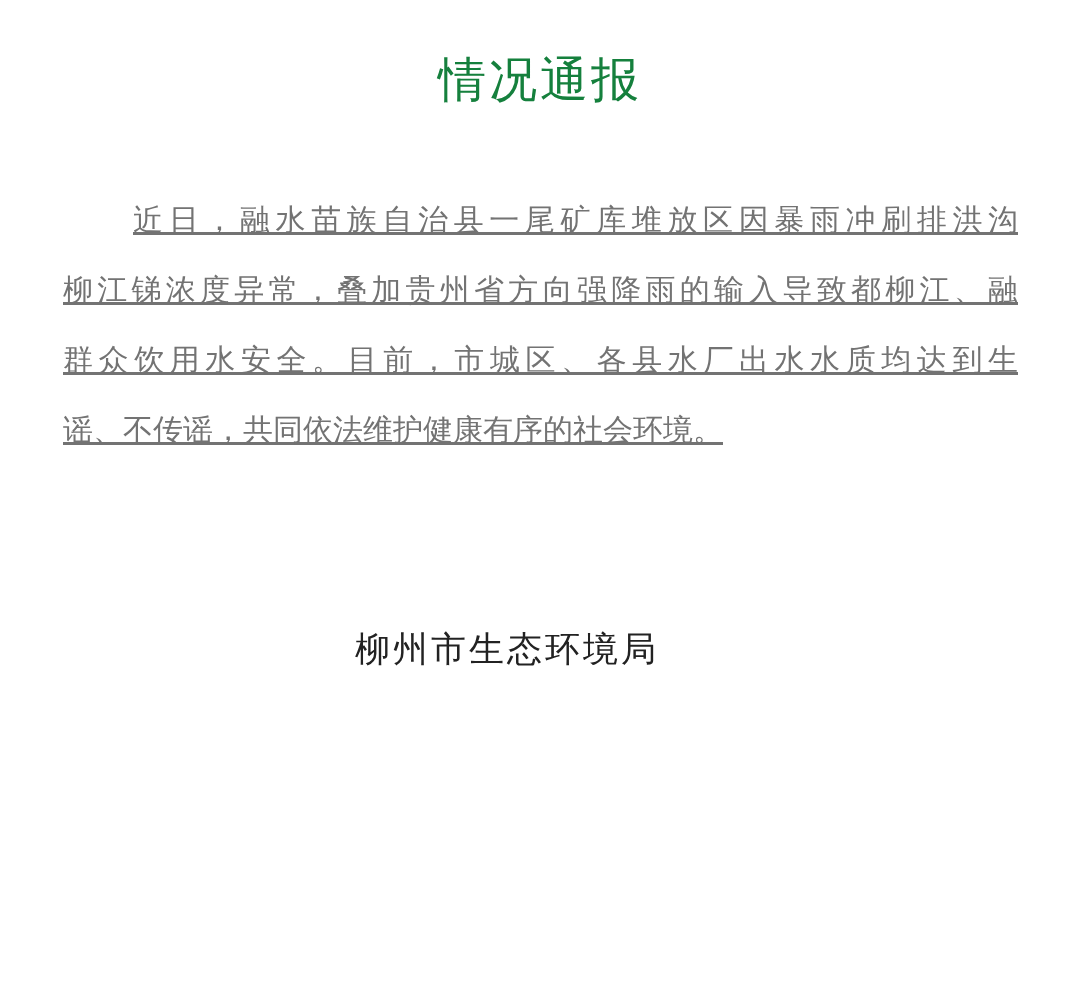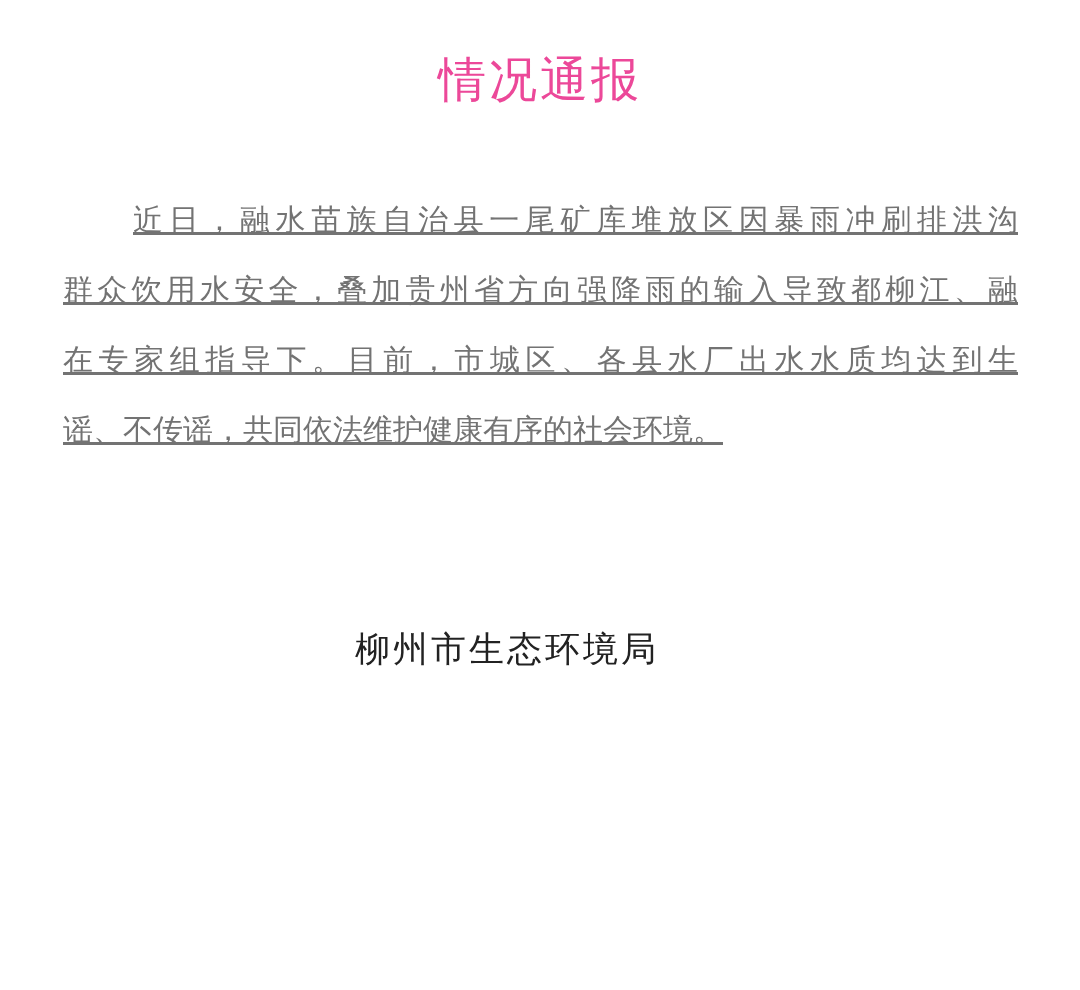--- a/index.html
+++ b/index.html
@@ -24,7 +24,7 @@
     line-height: 60px;
     letter-spacing: 3px;
     font-weight: 500;
-    color: #ec4899;
+    color: #15803d;
   }
   .doc-body {
     margin: 75px 62px 0 63px;

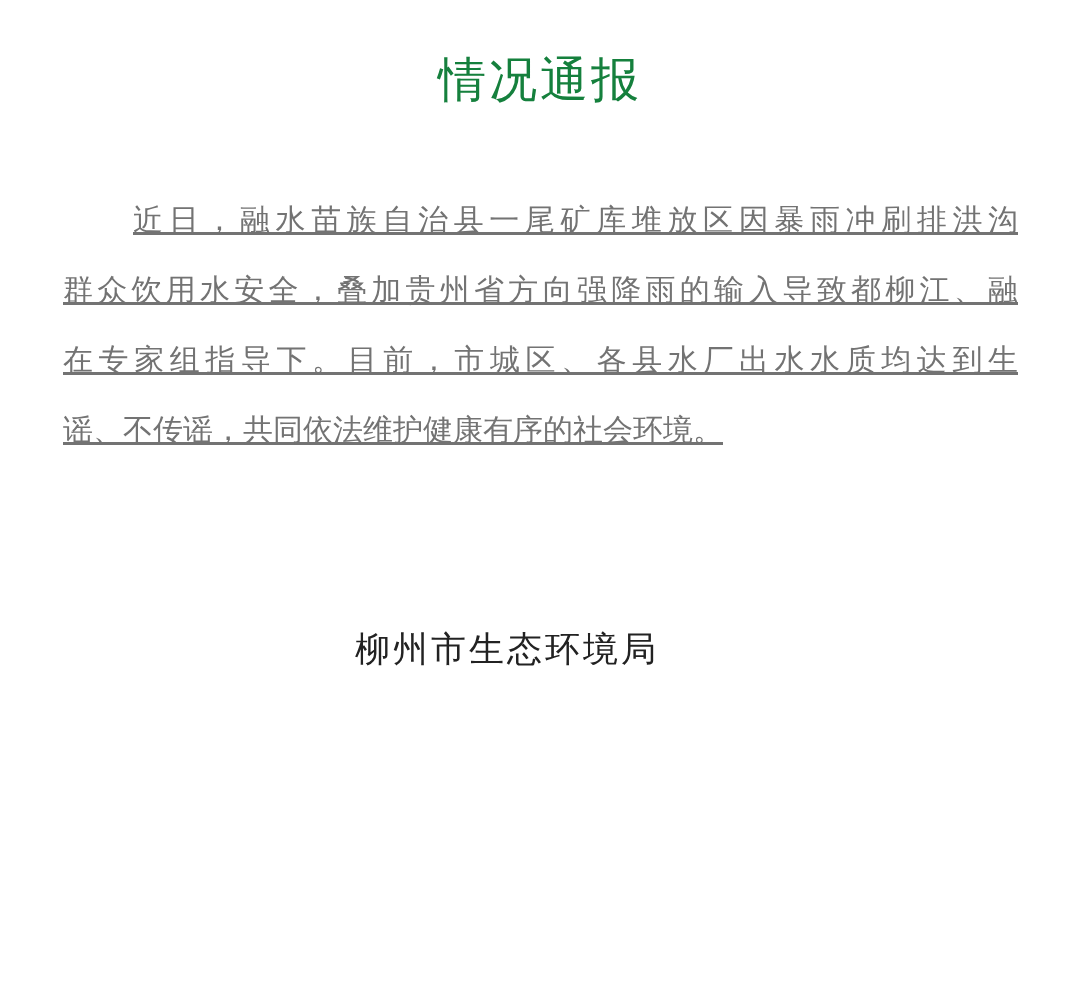--- a/index.html
+++ b/index.html
@@ -71,7 +71,7 @@
 
   <div class="doc-body">
     <div class="body-line first">近日，融水苗族自治县一尾矿库堆放区因暴雨冲刷排洪沟</div>
-    <div class="body-line">群众饮用水安全，叠加贵州省方向强降雨的输入导致都柳江、融</div>
+    <div class="body-line">柳江锑浓度异常，叠加贵州省方向强降雨的输入导致都柳江、融</div>
     <div class="body-line">在专家组指导下。目前，市城区、各县水厂出水水质均达到生</div>
     <div class="body-line last">谣、不传谣，共同依法维护健康有序的社会环境。</div>
   </div>

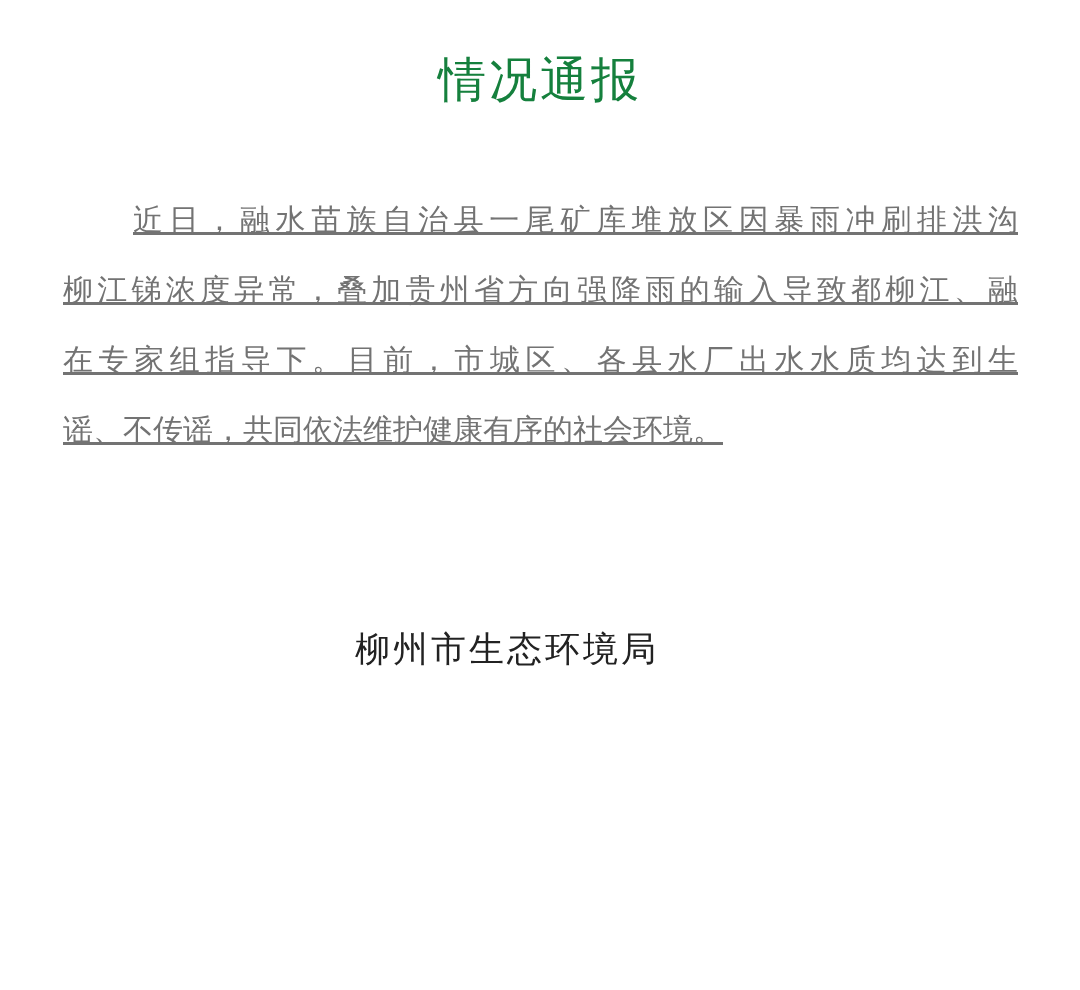--- a/index.html
+++ b/index.html
@@ -72,7 +72,7 @@
   <div class="doc-body">
     <div class="body-line first">近日，融水苗族自治县一尾矿库堆放区因暴雨冲刷排洪沟</div>
     <div class="body-line">柳江锑浓度异常，叠加贵州省方向强降雨的输入导致都柳江、融</div>
-    <div class="body-line">在专家组指导下。目前，市城区、各县水厂出水水质均达到生</div>
+    <div class="body-line">群众饮用水安全。目前，市城区、各县水厂出水水质均达到生</div>
     <div class="body-line last">谣、不传谣，共同依法维护健康有序的社会环境。</div>
   </div>
 

